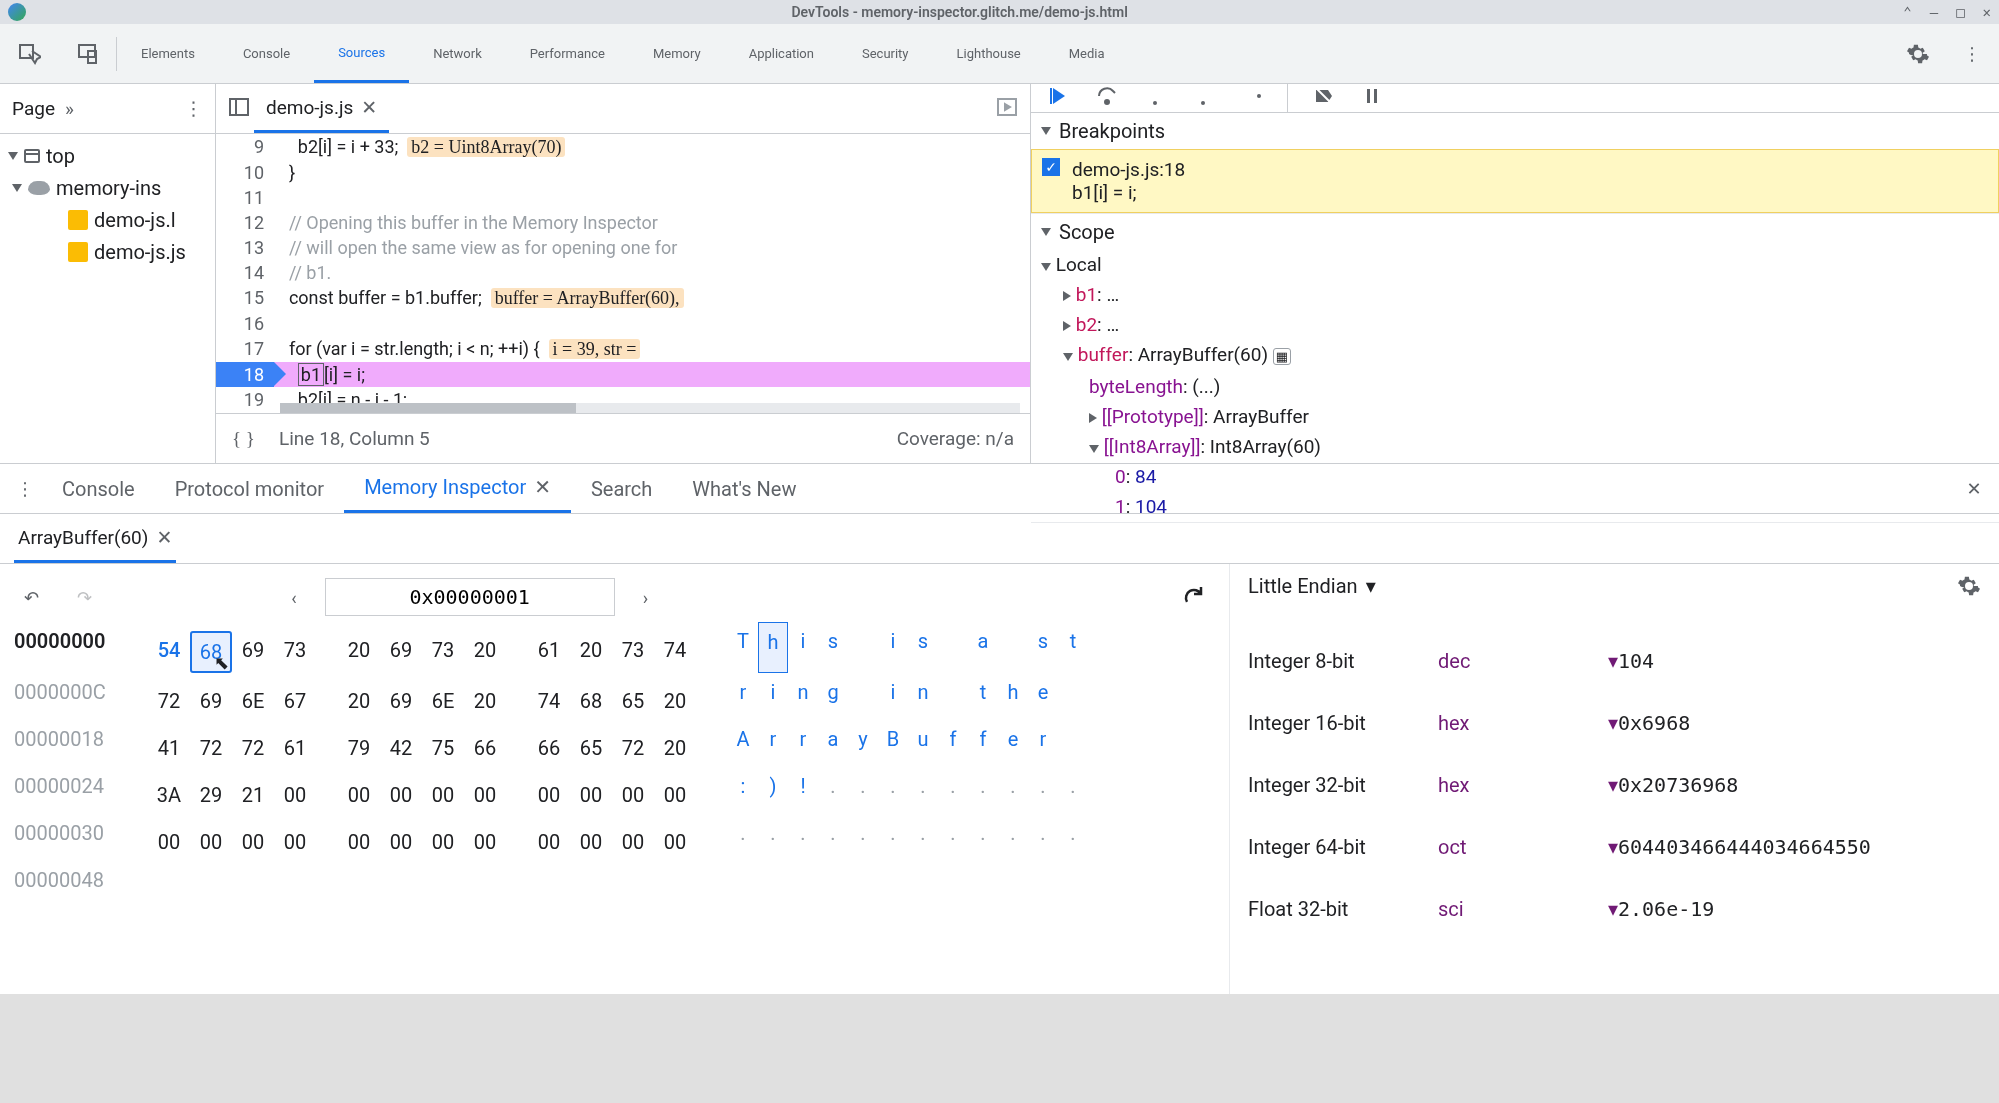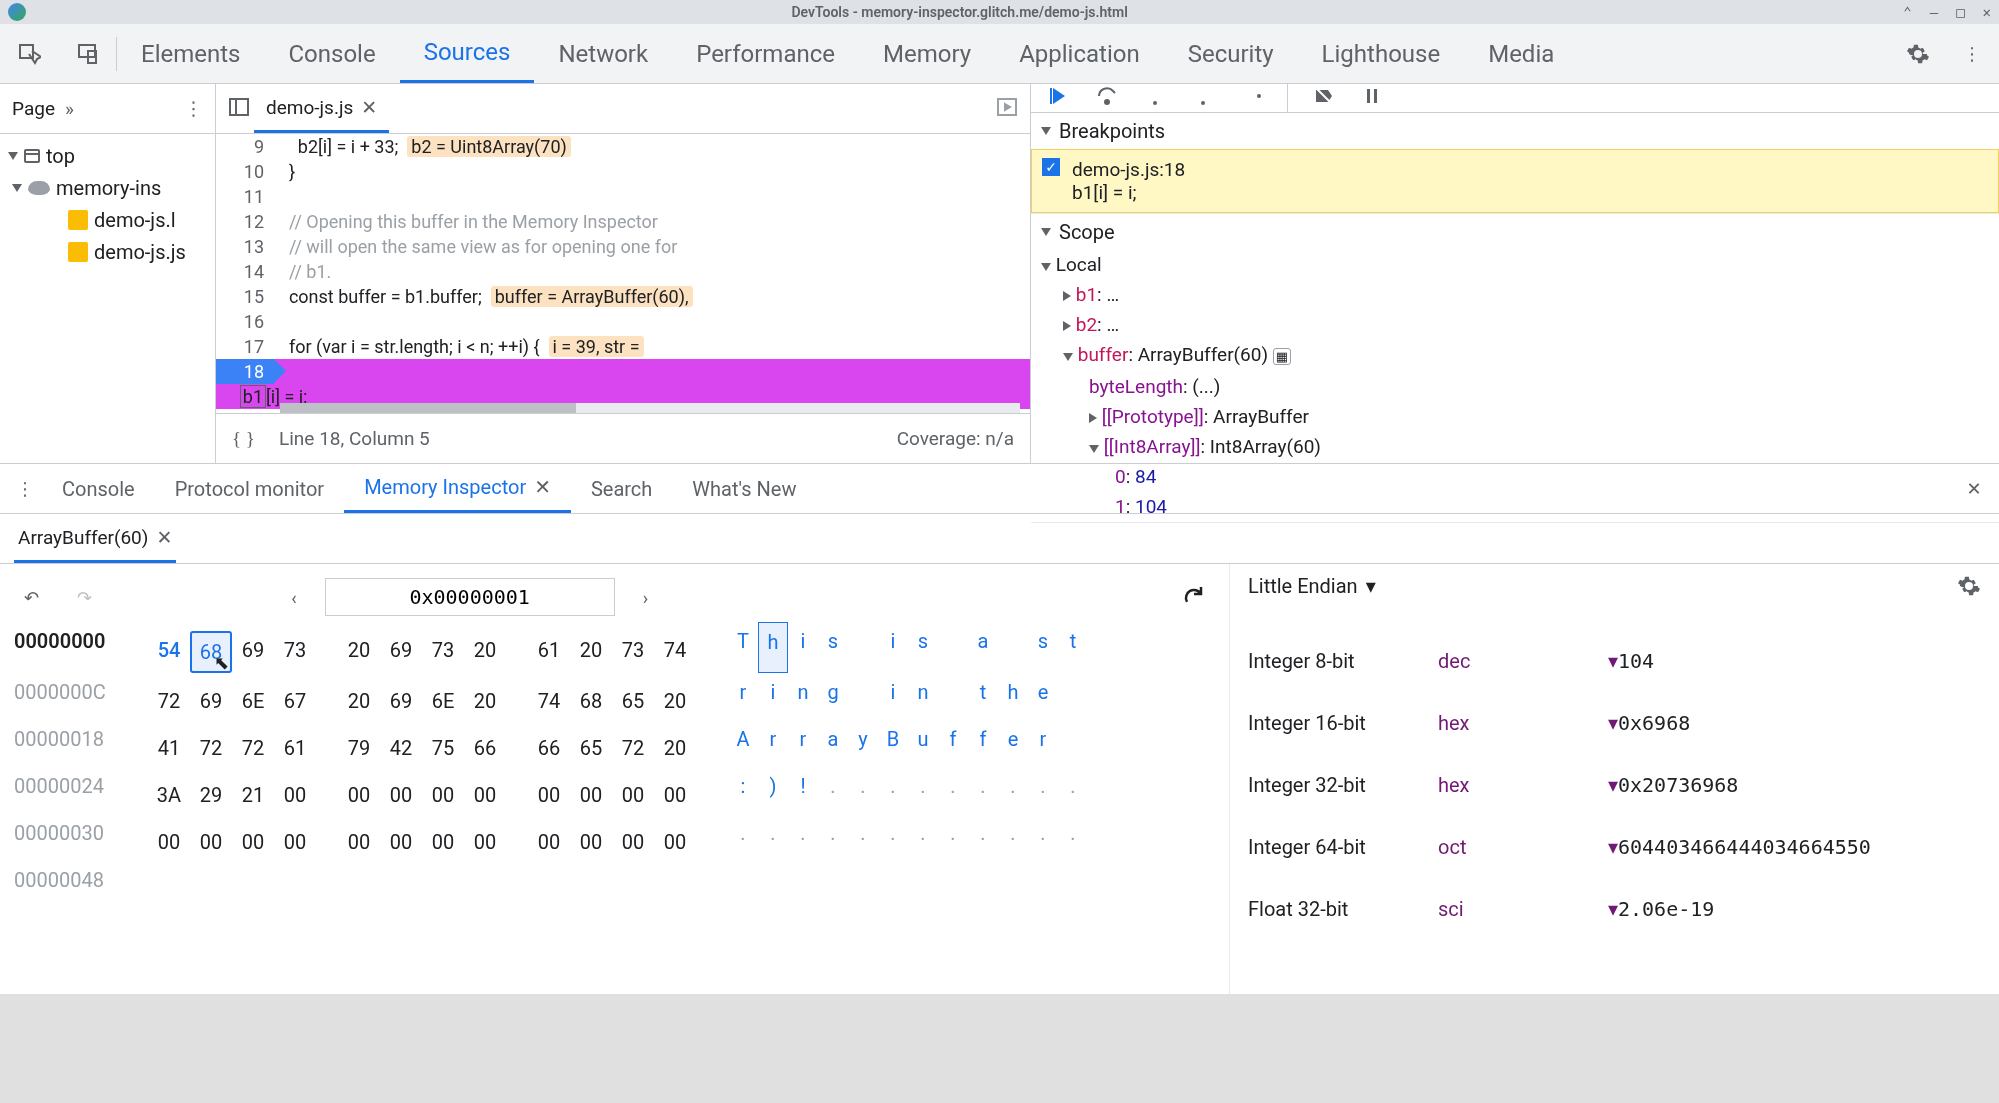--- a/index.html
+++ b/index.html
@@ -11,7 +11,7 @@
 .toolbar-main { height:60px; background:#f1f3f4; display:flex; align-items:center; border-bottom:1px solid #cacdd1; }
 .toolbar-main .lbtn { width:42px; height:42px; margin:0 8px; display:flex; align-items:center; justify-content:center; color:#5f6368; }
 .tabs-main { display:flex; flex:1; height:100%; }
-.tab-main { padding:0 24px; display:flex; align-items:center; color:#5f6368; font-size:24px; cursor:pointer; }
+.tab-main { padding:0 24px; display:flex; align-items:center; color:#5f6368; font-size:13px; cursor:pointer; }
 .tab-main.active { color:#1a73e8; border-bottom:3px solid #1a73e8; }
 .rbtn { width:42px; height:42px; margin:0 6px; display:flex; align-items:center; justify-content:center; color:#5f6368; cursor:pointer; }
 .content { display:flex; height:calc(1103px - 24px - 60px - 50px - 55px - 535px); }

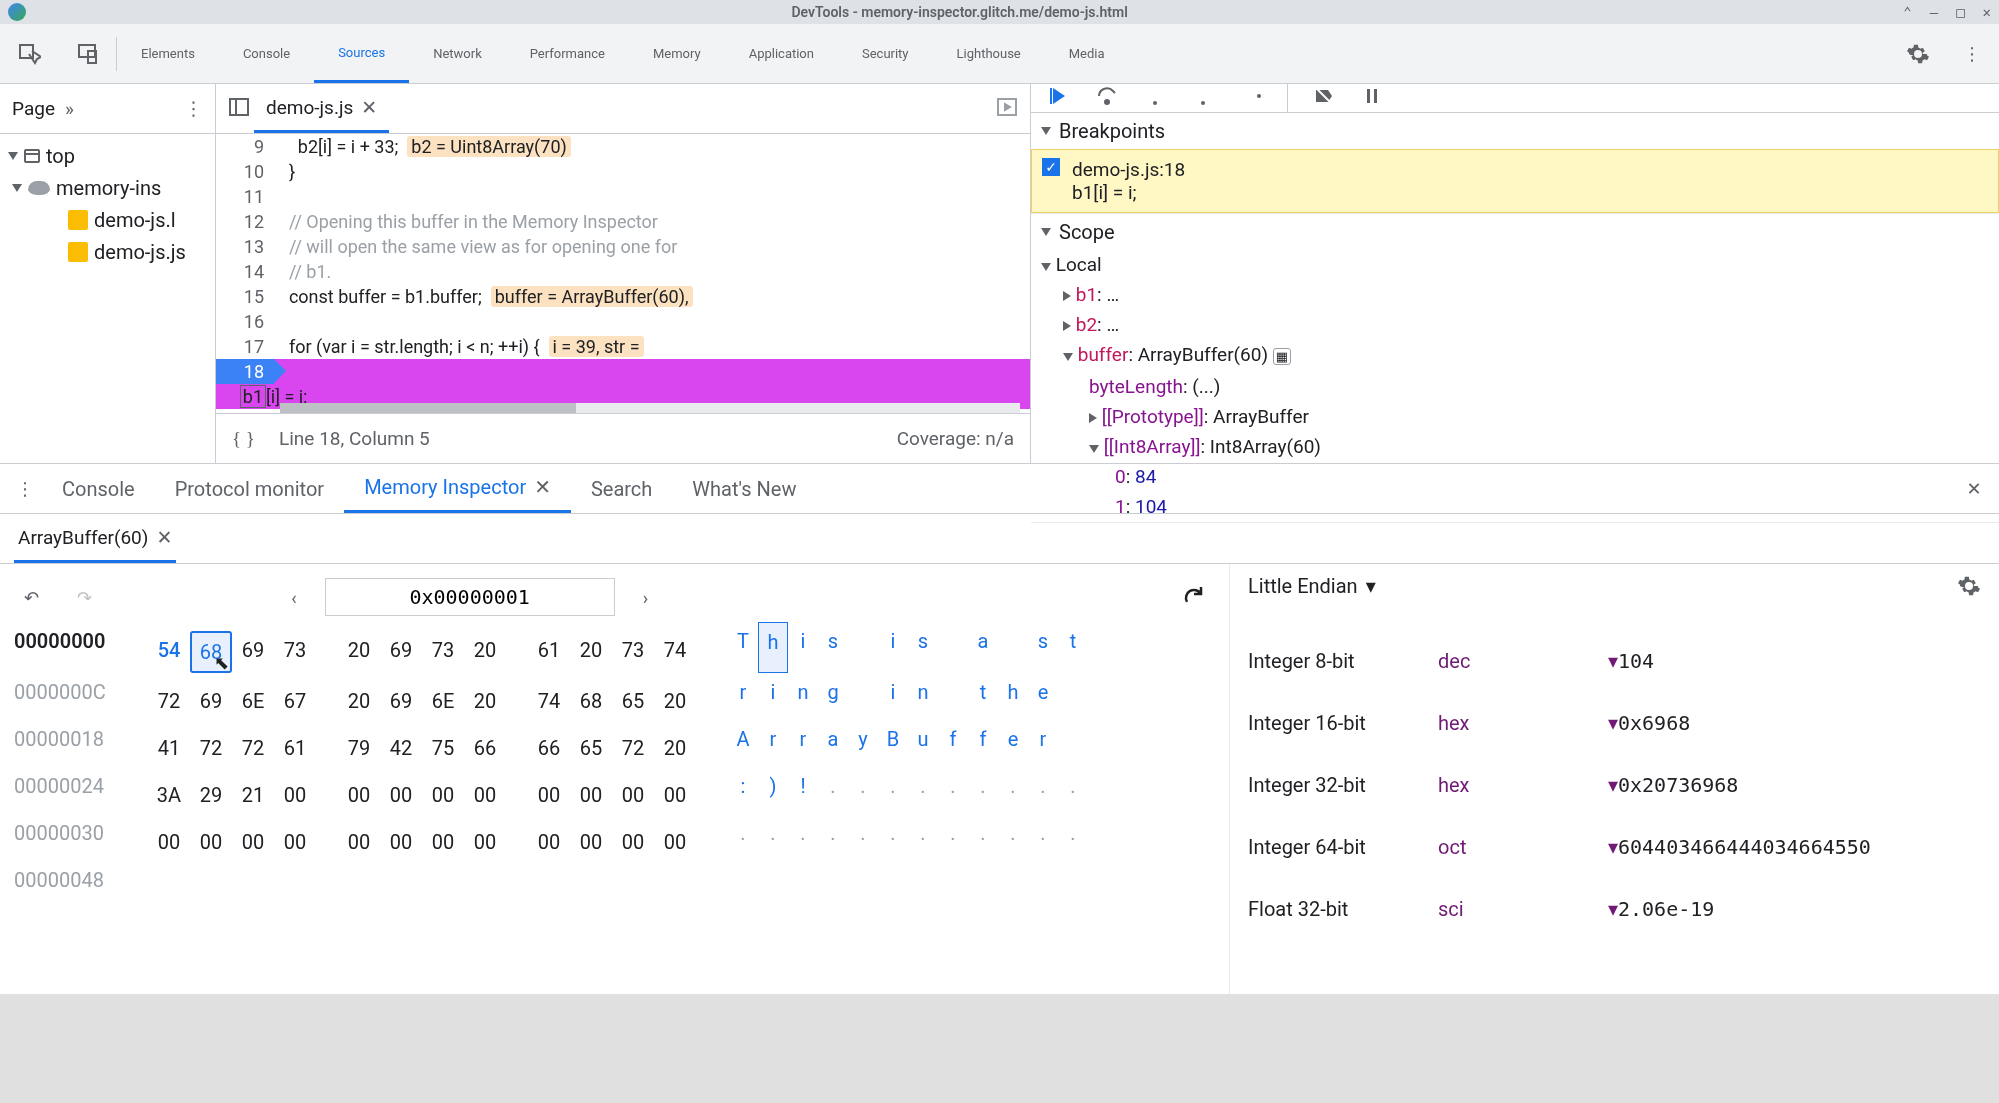--- a/index.html
+++ b/index.html
@@ -43,7 +43,7 @@
 .hl-ptr { position:relative; }
 .hl-ptr::after { content:""; position:absolute; right:-12px; top:0; width:0; height:0; border-top:12px solid transparent; border-bottom:12px solid transparent; border-left:12px solid #3b82f6; }
 .cmt { color:#9aa0a6; }
-.inl { background:#fce2c0; padding:0 4px; border-radius:3px; }
+.inl { background:#fce2c0; padding:0 4px; border-radius:3px;font-family:Liberation Serif, serif; }
 .boxv { border:1px solid #5f6368; padding:0 2px; }
 .code-scrollbar { position:absolute; bottom:0; left:64px; right:10px; height:10px; background:#e8eaed; }
 .code-scrollbar .thumb { width:40%; height:100%; background:#bdc1c6; }

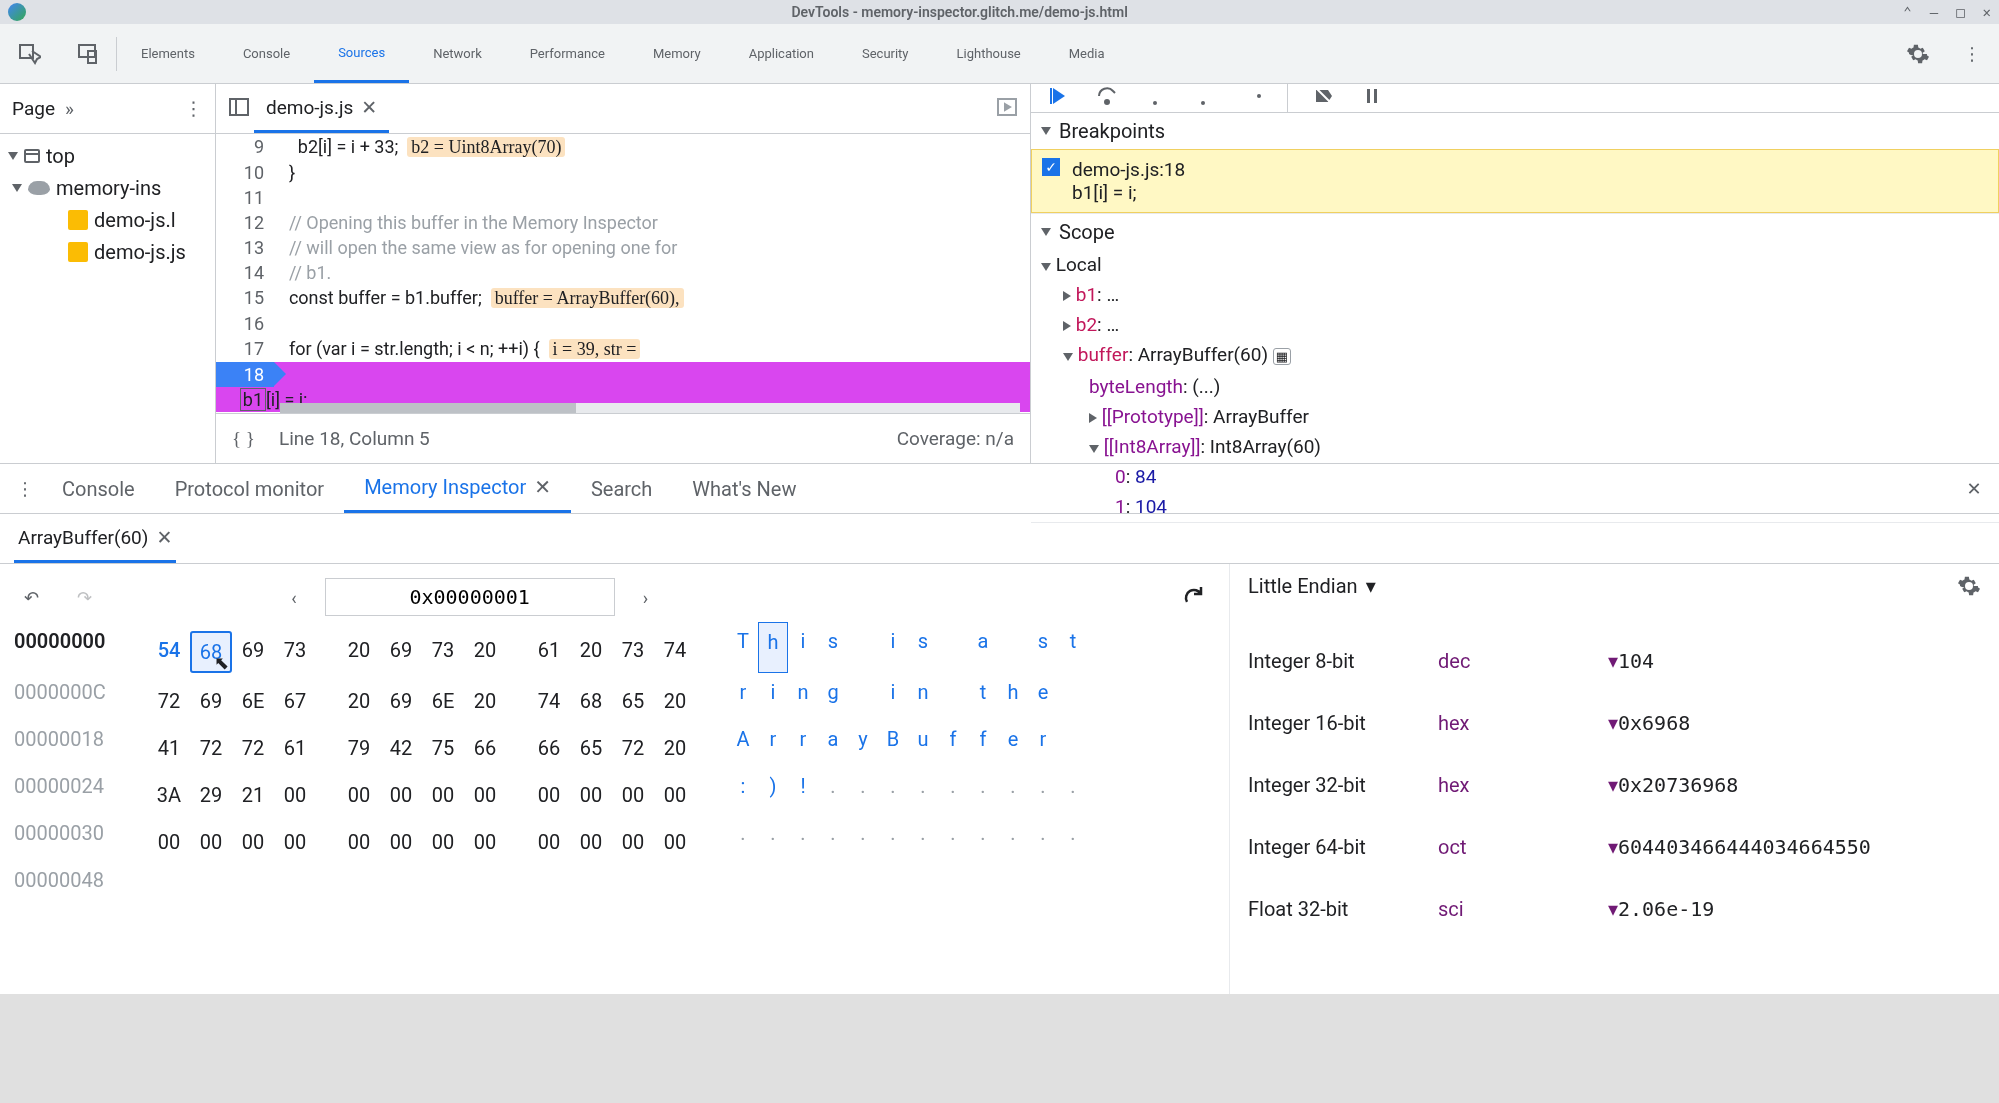--- a/index.html
+++ b/index.html
@@ -38,7 +38,7 @@
 .code-line { display:flex; }
 .ln { width:58px; text-align:right; padding-right:10px; color:#5f6368; user-select:none; }
 .lc { flex:1; white-space:pre; padding-left:6px; }
-.hl-line { background:#d946ef;flex-direction:column; }
+.hl-line { background:#f0abfc; }
 .hl-line .ln { background:#3b82f6; color:#fff; }
 .hl-ptr { position:relative; }
 .hl-ptr::after { content:""; position:absolute; right:-12px; top:0; width:0; height:0; border-top:12px solid transparent; border-bottom:12px solid transparent; border-left:12px solid #3b82f6; }

